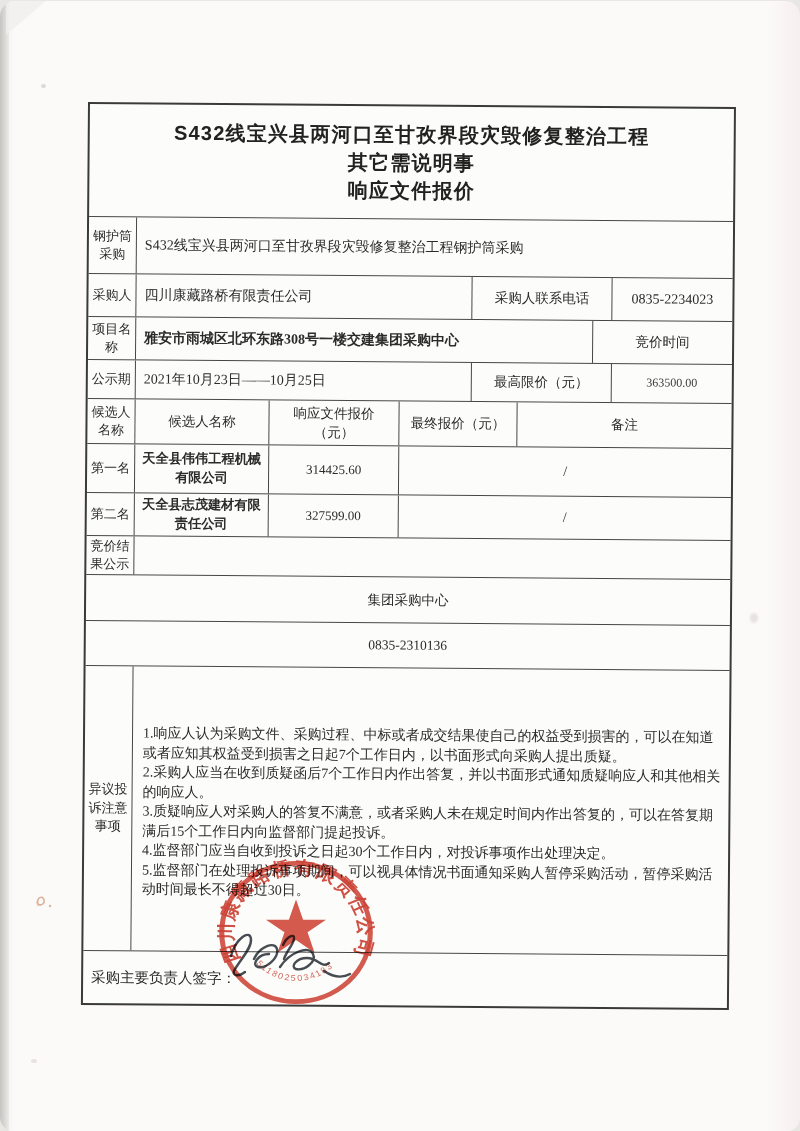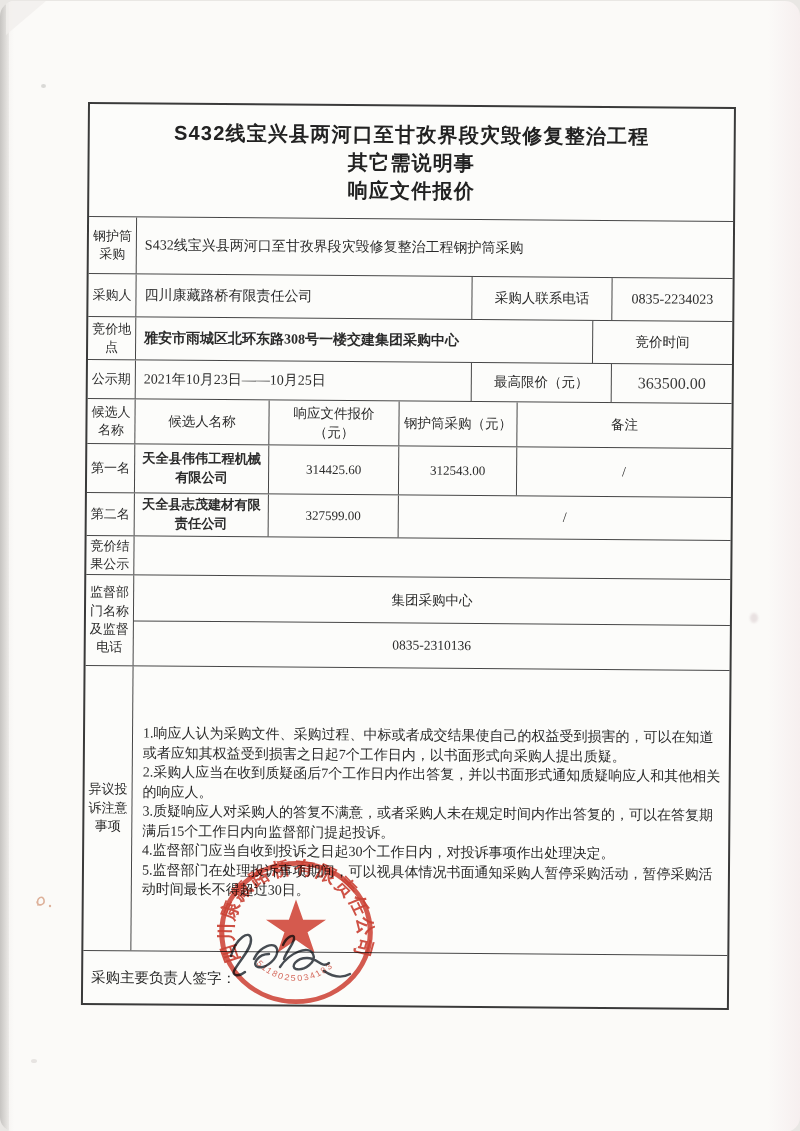--- a/index.html
+++ b/index.html
@@ -86,7 +86,7 @@
     </div>
 
     <div class="tr" style="height:42px;">
-      <div class="td w-label">竞价地点</div>
+      <div class="td w-label">项目名称</div>
       <div class="td w-content left" style="font-size:14px;font-weight:600;">雅安市雨城区北环东路308号一楼交建集团采购中心</div>
       <div class="td w-mid">竞价时间</div>
     </div>

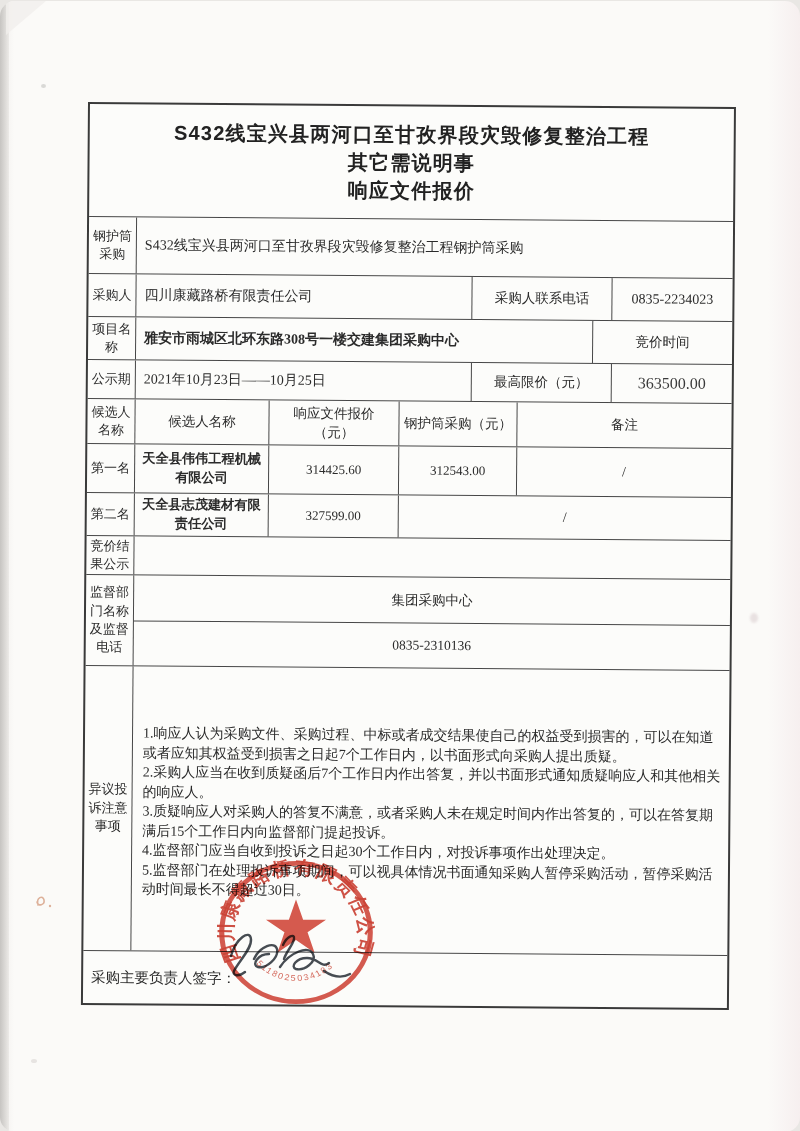--- a/index.html
+++ b/index.html
@@ -32,7 +32,7 @@
   .c-doc{width:130px;flex:0 0 130px;font-size:13px;}
   .c-final{width:118px;flex:0 0 118px;font-size:13px;}
   .c-remark{flex:1 1 auto;font-size:14px;}
-  .small-num{font-size:16px;color:#3a3a3a;}
+  .small-num{font-size:12px;color:#3a3a3a;}
 
   .title-cell{flex-direction:column;width:100%;justify-content:center;gap:3px;
       font-family:"Liberation Sans",sans-serif;font-weight:600;font-size:20px;

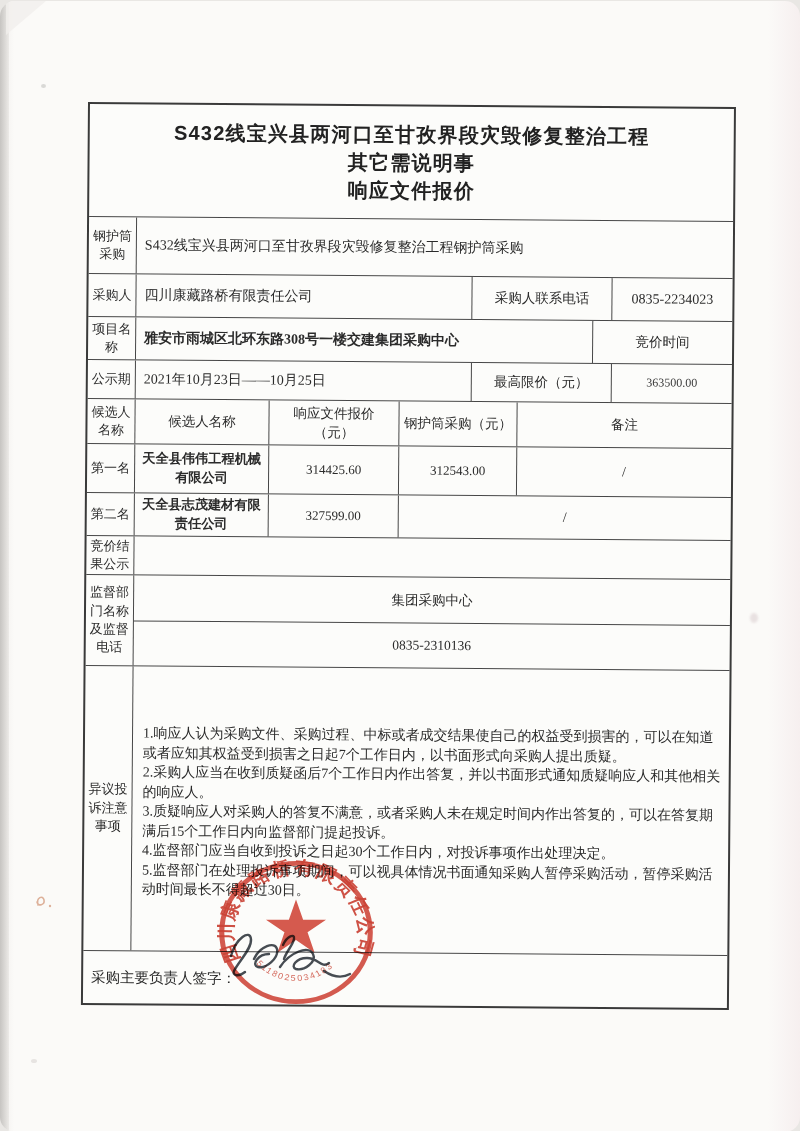--- a/index.html
+++ b/index.html
@@ -102,7 +102,7 @@
       <div class="td c-rank">候选人名称</div>
       <div class="td c-name" style="font-weight:400;font-family:'Liberation Serif',serif;font-size:13.5px;">候选人名称</div>
       <div class="td c-doc" style="font-size:13.5px;">响应文件报价（元）</div>
-      <div class="td c-final" style="font-size:13.5px;">钢护筒采购（元）</div>
+      <div class="td c-final" style="font-size:13.5px;">最终报价（元）</div>
       <div class="td c-remark" style="font-size:13.5px;">备注</div>
     </div>
 

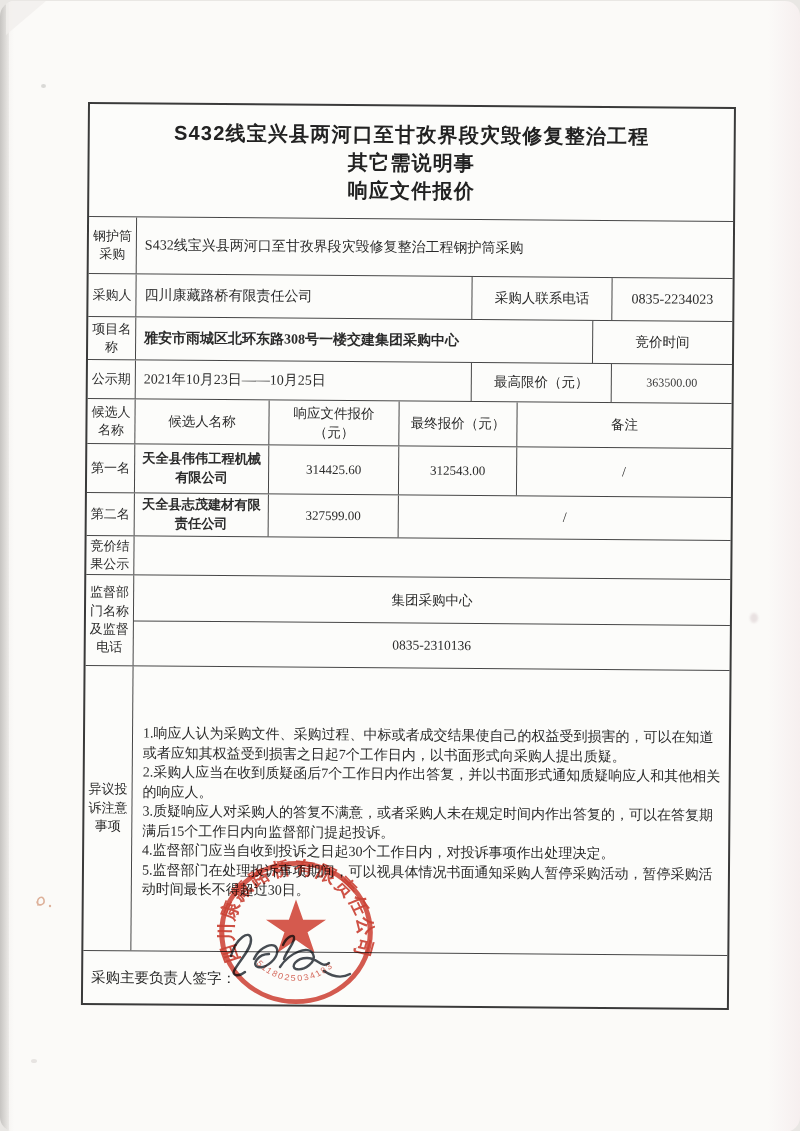--- a/index.html
+++ b/index.html
@@ -110,7 +110,6 @@
       <div class="td c-rank">第一名</div>
       <div class="td c-name">天全县伟伟工程机械有限公司</div>
       <div class="td c-doc">314425.60</div>
-      <div class="td c-final">312543.00</div>
       <div class="td c-remark">/</div>
     </div>
 

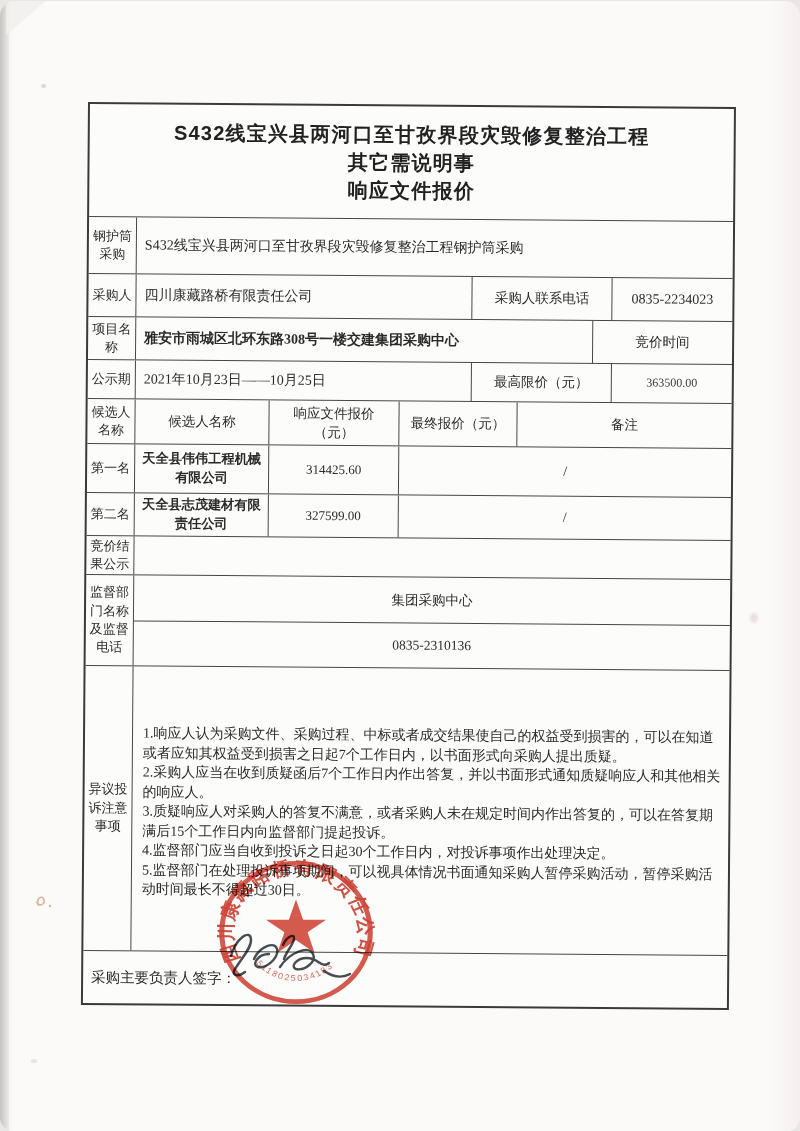--- a/index.html
+++ b/index.html
@@ -126,7 +126,6 @@
     </div>
 
     <div class="tr" style="height:90px;">
-      <div class="td w-label">监督部门名称及监督电话</div>
       <div class="td w-content stack">
         <div class="half">集团采购中心</div>
         <div class="half">0835-2310136</div>

